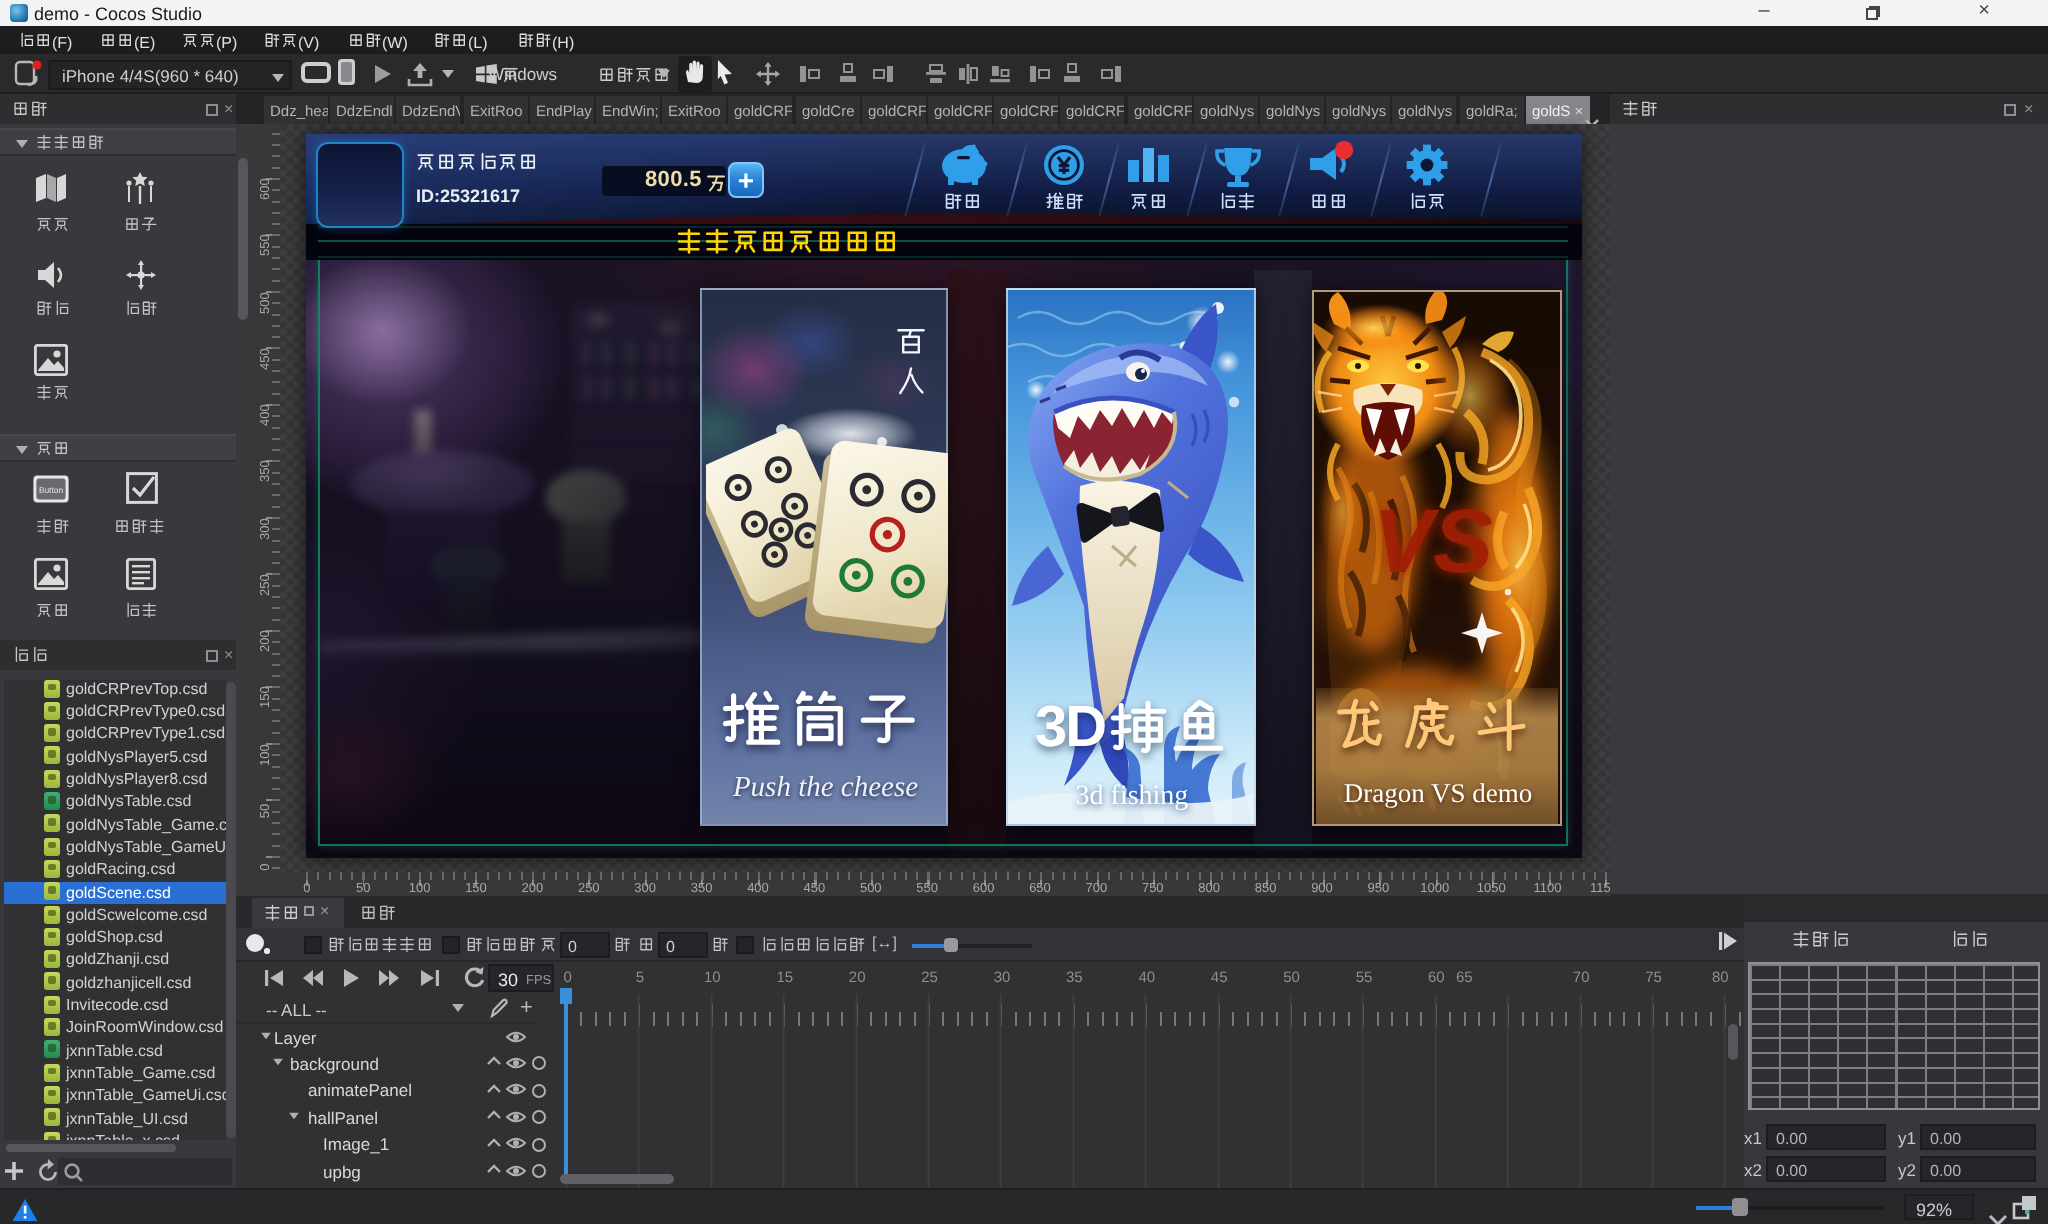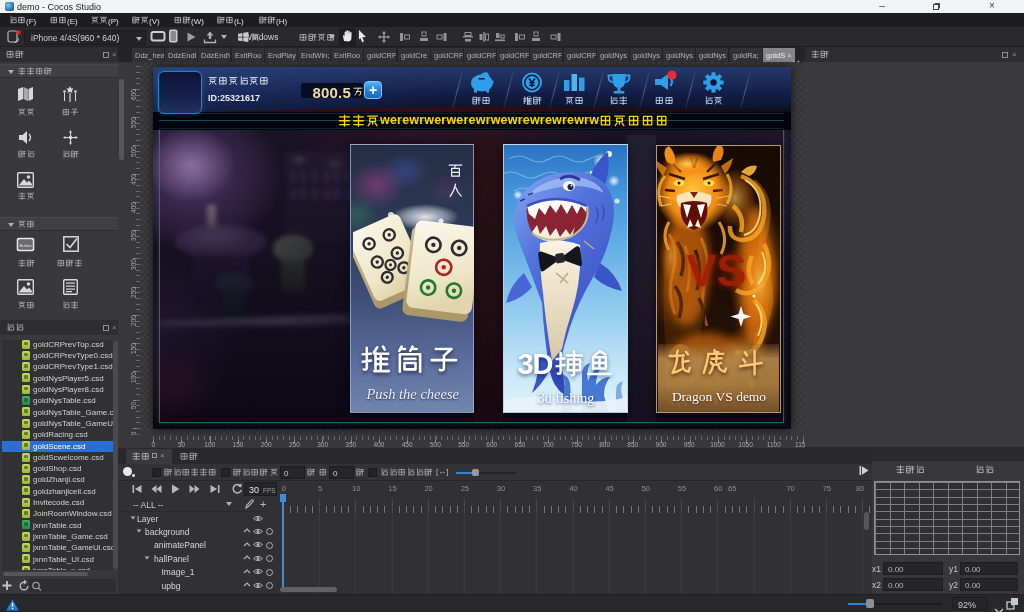--- a/index.html
+++ b/index.html
@@ -1338,7 +1338,7 @@
           </svg></div>
         <div class="abs" style="left:55px;top:26px;font-weight:bold;font-size:9px;color:#e8edf4">ID:25321617</div>
         <div class="abs" style="left:148px;top:15.5px;width:62px;height:15.5px;background:rgba(6,10,26,.88);border-radius:2px"></div>
-        <div class="abs" style="left:152px;top:17px;width:46px;text-align:right;font-weight:bold;font-size:15px;color:#eeddaa;letter-spacing:0.2px">800.5</div>
+        <div class="abs" style="left:152px;top:17px;width:46px;text-align:right;font-weight:bold;font-size:11px;color:#eeddaa;letter-spacing:0.2px">800.5</div>
         <div class="abs" style="left:200px;top:19px"><svg class="hz " width="11" height="10" viewBox="0 0 11 10" style="vertical-align:top;">
             <g transform="translate(0.0,0) scale(0.1000)">
               <path d="M10 22 L90 22 M56 22 Q48 60 20 92 M34 54 L80 54 L72 88 Q70 94 60 90" fill="none" stroke="#eeddaa" stroke-width="10" stroke-linecap="round" stroke-linejoin="round"></path>

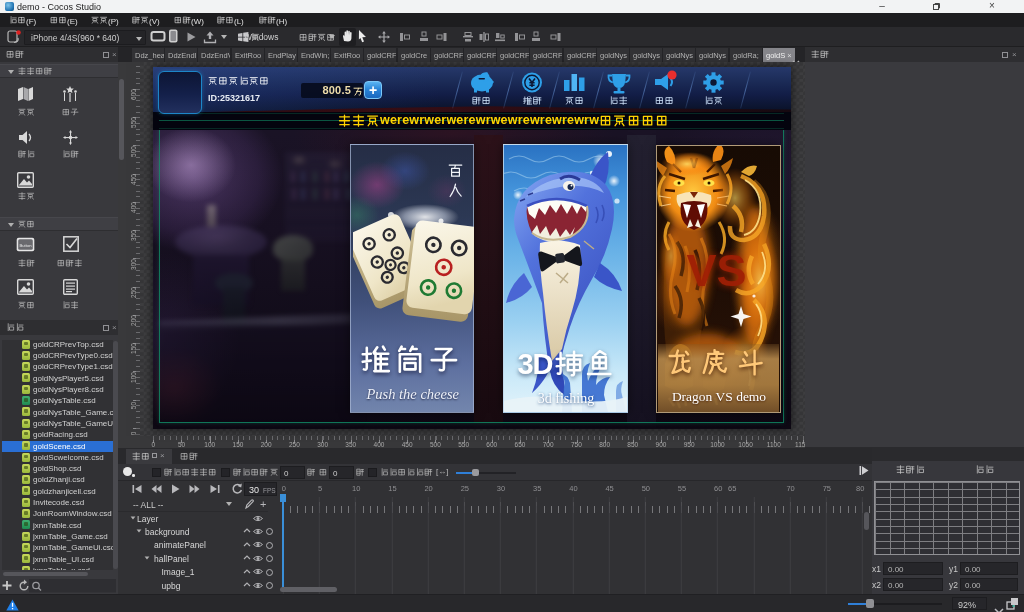--- a/index.html
+++ b/index.html
@@ -1294,7 +1294,7 @@
           <g transform="translate(28.1,0) scale(0.1300)">
             <path d="M12 16 L88 16 M28 32 L72 32 L72 58 L28 58 Z M50 58 L50 78 M30 70 L16 90 M70 70 L84 90" fill="none" stroke="#ffd400" stroke-width="10" stroke-linecap="round" stroke-linejoin="round"></path>
           </g>
-        </svg><span style="font-family:'Liberation Sans',sans-serif;font-weight:bold;font-size:12.5px;color:#ffd400;letter-spacing:0.2px;vertical-align:top;line-height:13.5px">werewrwerwerewrwewrewrewrewrw</span><svg class="hz " width="70" height="13" viewBox="0 0 70 13" style="vertical-align:top;">
+        </svg><svg class="hz " width="70" height="13" viewBox="0 0 70 13" style="vertical-align:top;">
           <g transform="translate(0.0,0) scale(0.1300)">
             <path d="M18 18 L82 18 L82 84 L18 84 Z M18 50 L82 50 M50 18 L50 84" fill="none" stroke="#ffd400" stroke-width="10" stroke-linecap="round" stroke-linejoin="round"></path>
           </g>

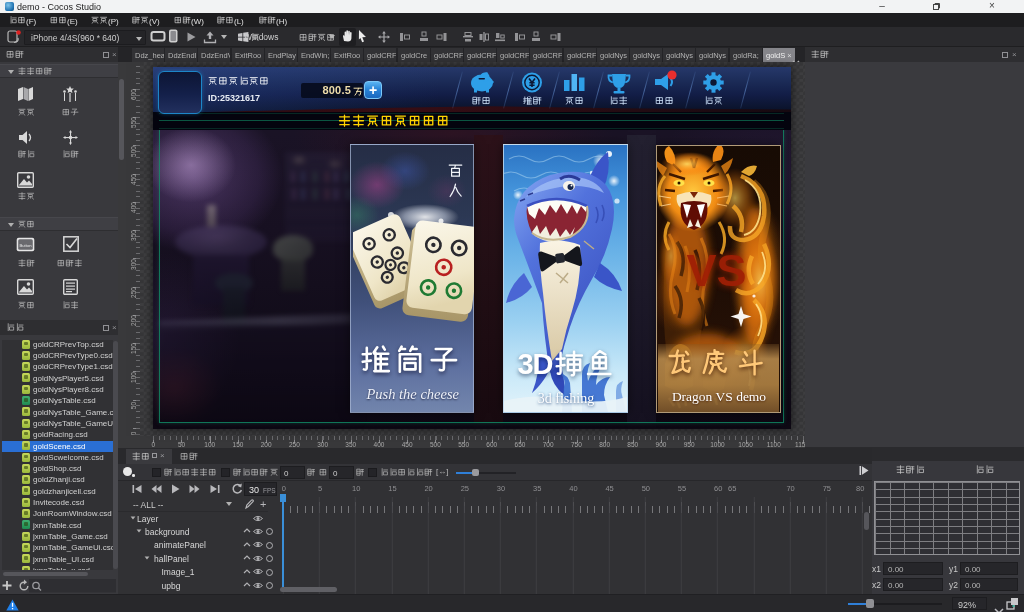--- a/index.html
+++ b/index.html
@@ -1265,7 +1265,7 @@
             <circle cx="97" cy="150" r="1.6" opacity=".85"></circle>
           </g>
 </svg>
-        <div class="abs" style="left:30px;top:97px;width:60px;height:56px;font-weight:bold;font-size:45px;color:#a01f05;text-shadow:0 0 7px rgba(170,40,0,.95);line-height:56px;text-align:center;opacity:.95">VS</div>
+        <div class="abs" style="left:30px;top:97px;width:60px;height:56px;font-weight:bold;font-size:45px;color:#a01f05;text-shadow:0 0 7px rgba(170,40,0,.95);font-style:italic;line-height:56px;text-align:center;opacity:.95">VS</div>
         <div class="abs" style="left:1px;top:198px;width:121px;height:68px;background:linear-gradient(180deg,rgba(130,90,40,.3),rgba(178,134,74,.92) 22%,rgba(168,124,64,.95) 60%,rgba(118,82,42,.95))"></div>
         <div class="abs" style="left:0;top:203px;width:125px;text-align:center"><svg class="hz " width="107" height="27" viewBox="0 0 107 27" style="vertical-align:top;filter:drop-shadow(0 2px 2px rgba(60,20,0,.8))">
             <g transform="translate(0.0,0) scale(0.2700)">

